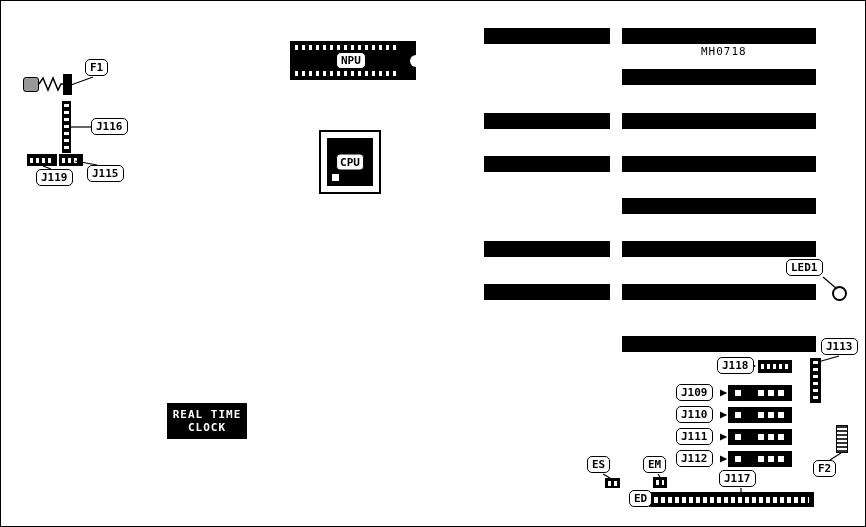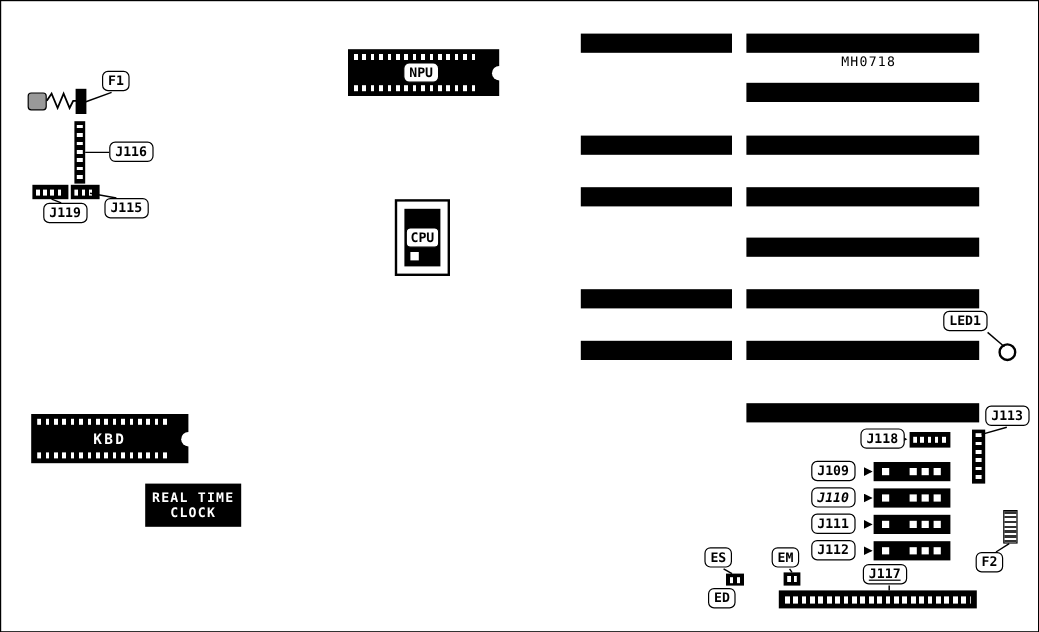--- a/index.html
+++ b/index.html
@@ -130,7 +130,7 @@
   </div>
   <div class="lbl" style="left:335px;top:51px;">NPU</div>
 
-  <div class="cpu-outer" style="left:328px;top:129px;width:46px;height:64px;margin-top:36px;">
+  <div class="cpu-outer" style="left:318px;top:129px;width:62px;height:64px;">
     <div class="cpu-inner">
       <span class="cpu-notch"></span>
     </div>

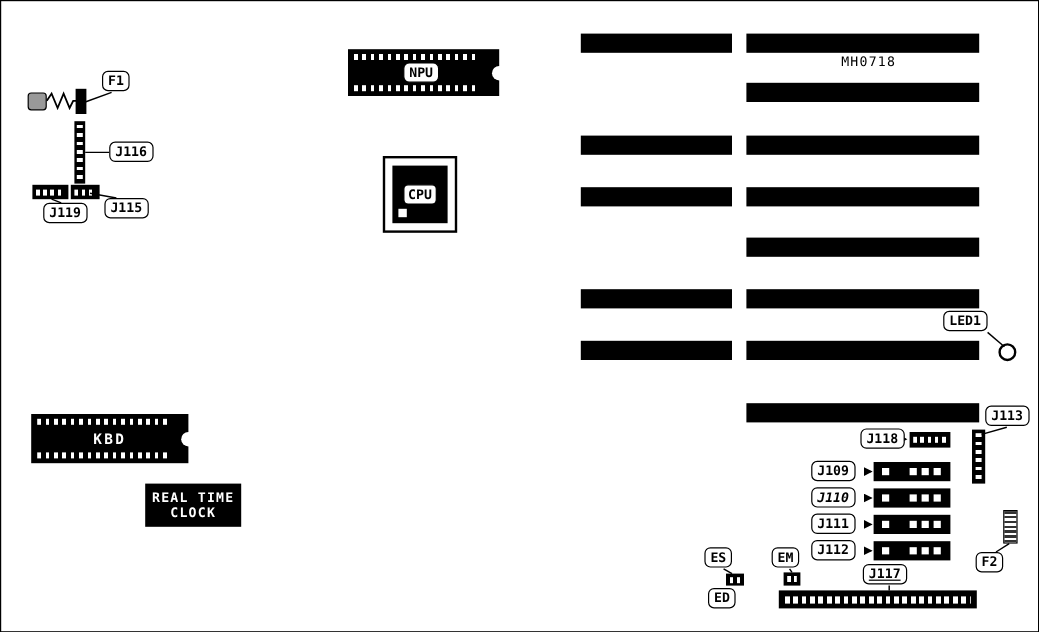--- a/index.html
+++ b/index.html
@@ -137,12 +137,6 @@
     <div class="cpu-lbl">CPU</div>
   </div>
 
-  <div class="dip" style="left:25px;top:344px;width:131px;height:41px;">
-    <span class="pins-top"></span>
-    <span class="pins-bottom"></span>
-    <span class="notch"></span>
-    <span class="chip-label">KBD</span>
-  </div>
 
   <div class="rtc" style="left:120px;top:402px;width:80px;height:36px;">
     <span>REAL TIME</span>

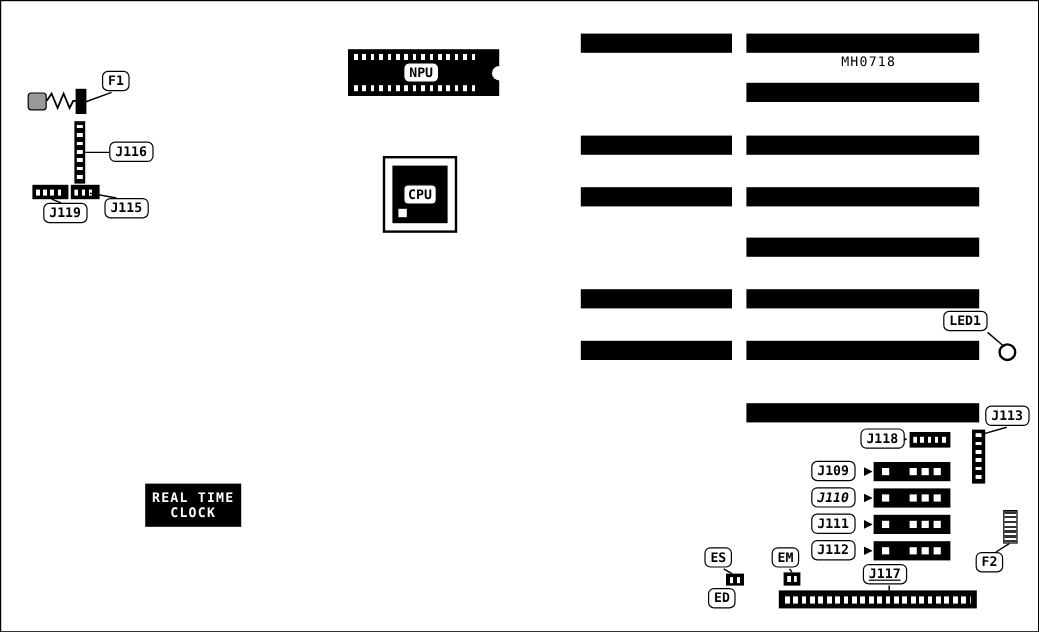--- a/index.html
+++ b/index.html
@@ -80,7 +80,7 @@
   .rtc{
     position:absolute;background:#000;color:#fff;
     display:flex;flex-direction:column;align-items:center;justify-content:center;
-    font:bold 11px/13px "DejaVu Sans Mono", monospace;letter-spacing:1px;text-align:center;
+    font:bold 11px/13px "DejaVu Sans Mono", monospace;letter-spacing:1px;text-align:center;margin-left:46px;
   }
   
   .led{

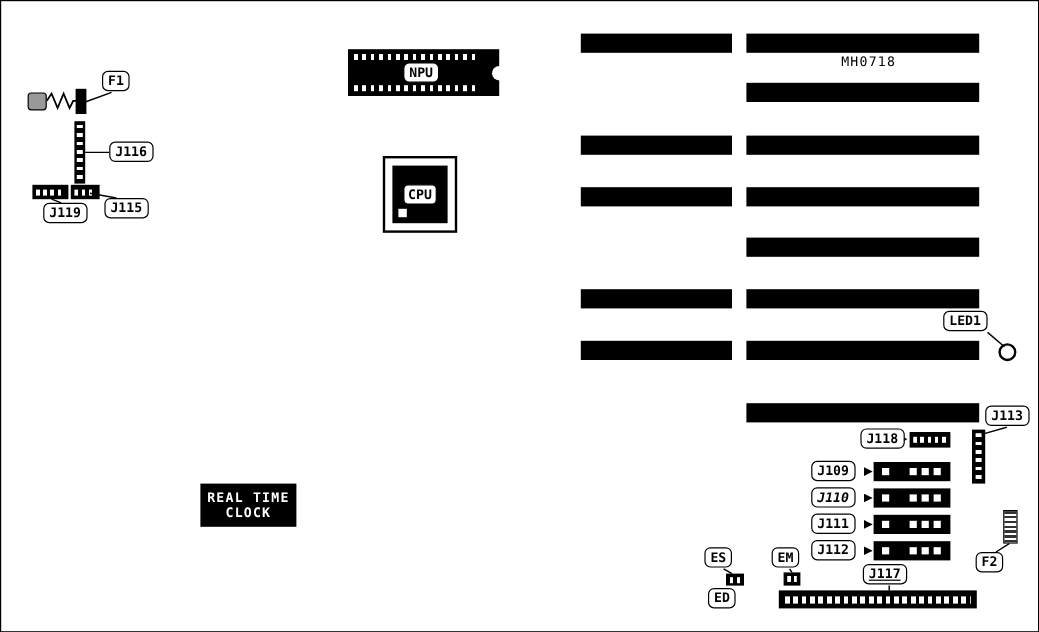--- a/index.html
+++ b/index.html
@@ -172,7 +172,7 @@
       <span class="d d4"></span>
   </div>
 
-  <div class="lbl" style="left:675px;top:405px;font-style:italic;">J110</div>
+  <div class="lbl" style="left:675px;top:405px;">J110</div>
   <div class="jblock" style="left:727px;top:406px;">
     <span class="d d1"></span>
       <span class="d d2"></span>

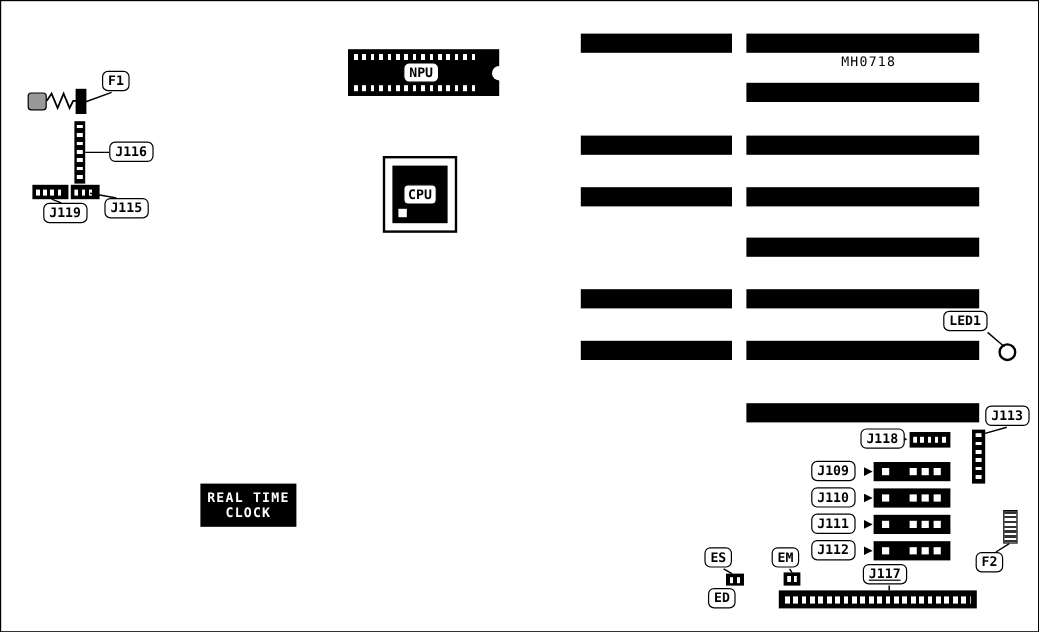--- a/index.html
+++ b/index.html
@@ -203,7 +203,7 @@
   <div class="hconn" style="left:652px;top:476px;width:14px;height:11px;"></div>
 
   <div class="lbl" style="left:589px;top:489px;">ED</div>
-  <div class="lbl" style="left:718px;top:469px;text-decoration:underline;">J117</div>
+  <div class="lbl" style="left:718px;top:469px;">J117</div>
   <div class="pinheader" style="left:648px;top:491px;width:165px;height:15px;"></div>
 
   <div class="fuse2" style="left:835px;top:424px;width:12px;height:28px;"></div>

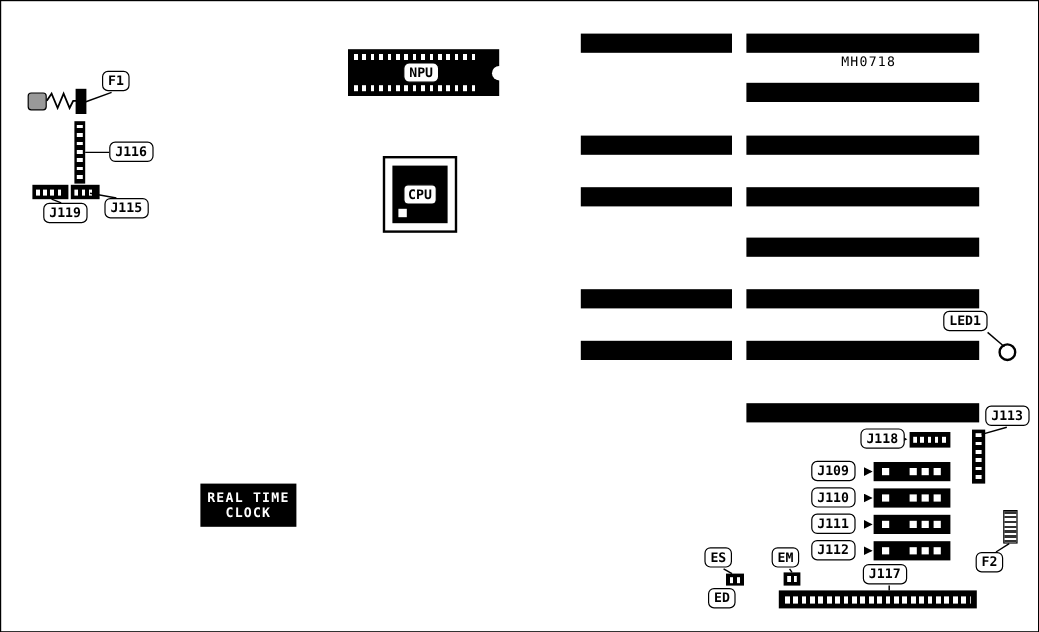--- a/index.html
+++ b/index.html
@@ -202,7 +202,7 @@
   <div class="lbl" style="left:642px;top:455px;">EM</div>
   <div class="hconn" style="left:652px;top:476px;width:14px;height:11px;"></div>
 
-  <div class="lbl" style="left:589px;top:489px;">ED</div>
+  <div class="lbl" style="left:628px;top:489px;">ED</div>
   <div class="lbl" style="left:718px;top:469px;">J117</div>
   <div class="pinheader" style="left:648px;top:491px;width:165px;height:15px;"></div>
 

